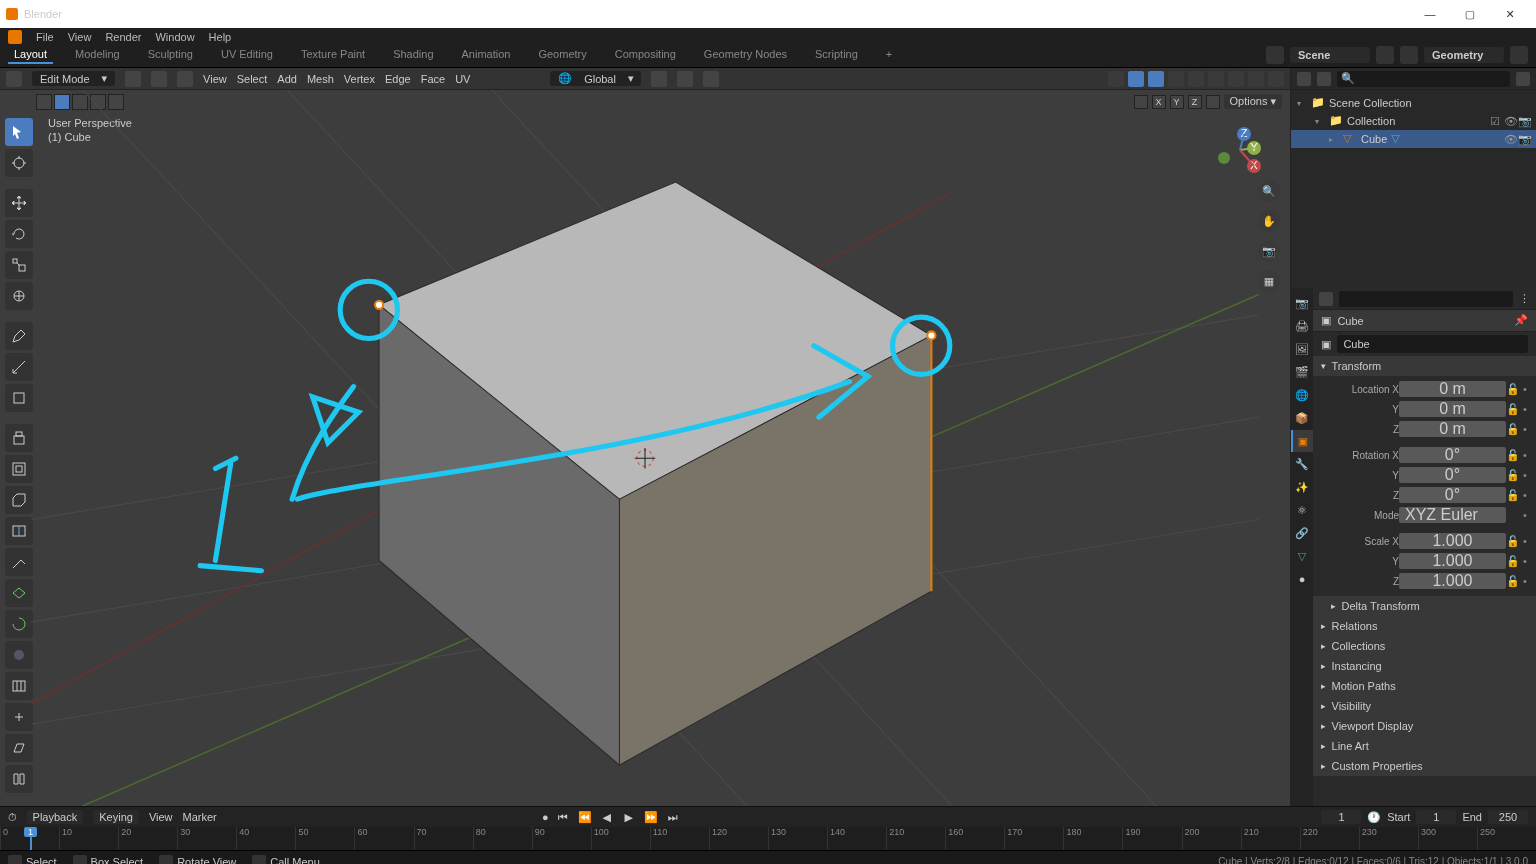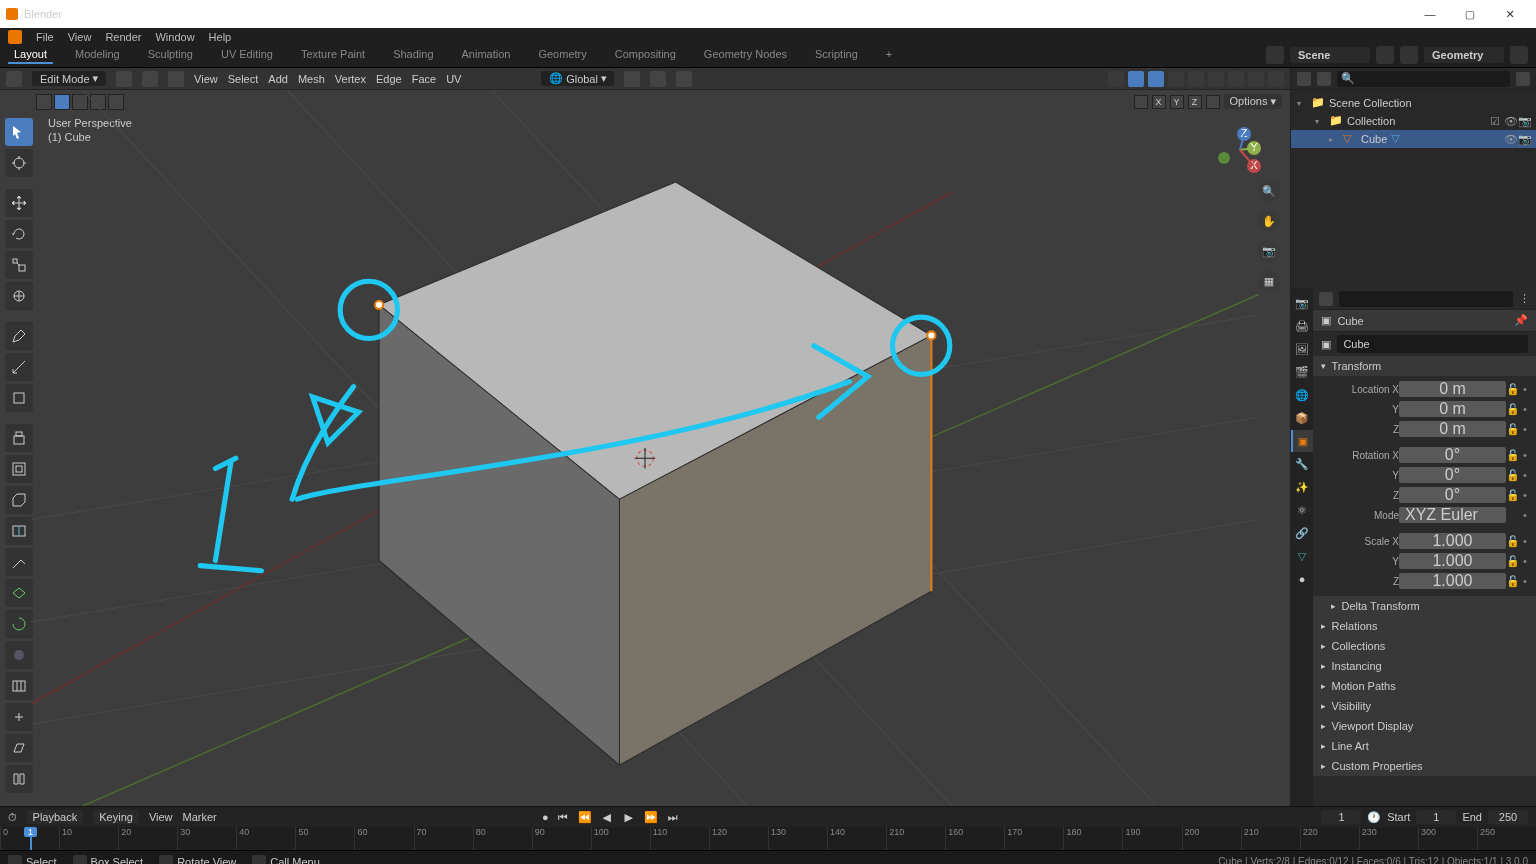--- a/index.html
+++ b/index.html
@@ -20,7 +20,7 @@
 .main { display:flex; height:calc(100% - 20px - 18px - 22px - 44px - 22px); }
 .viewport-col { flex:1; display:flex; flex-direction:column; }
 .vp-header { height:22px; background:#333; display:flex; align-items:center; padding:0 6px; gap:10px; border-bottom:1px solid #222; }
-.vp-header .dropdown { background:#222; padding:1px 8px; border-radius:3px; display:flex; align-items:center; gap:3px; }
+.vp-header .dropdown { background:#222; padding:1px 8px; border-radius:3px; display:flex; align-items:center; gap:12px; }
 .vp-header .iconsq { width:16px; height:16px; background:#444; border-radius:2px; }
 .vp-header .hdr-right { margin-left:auto; display:flex; gap:4px; align-items:center; }
 .vp-header .hdr-right .iconsq { background:#3a3a3a; }

